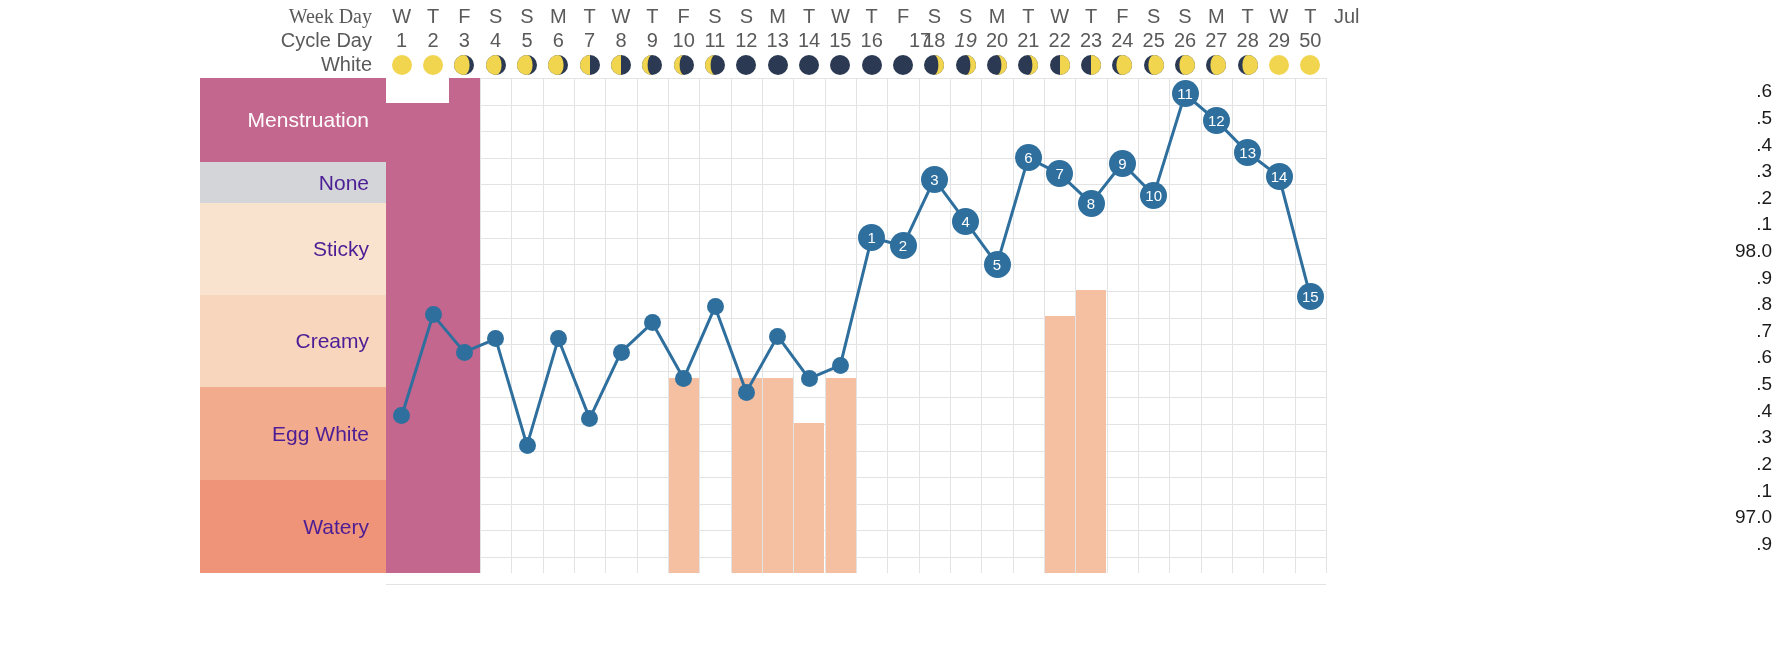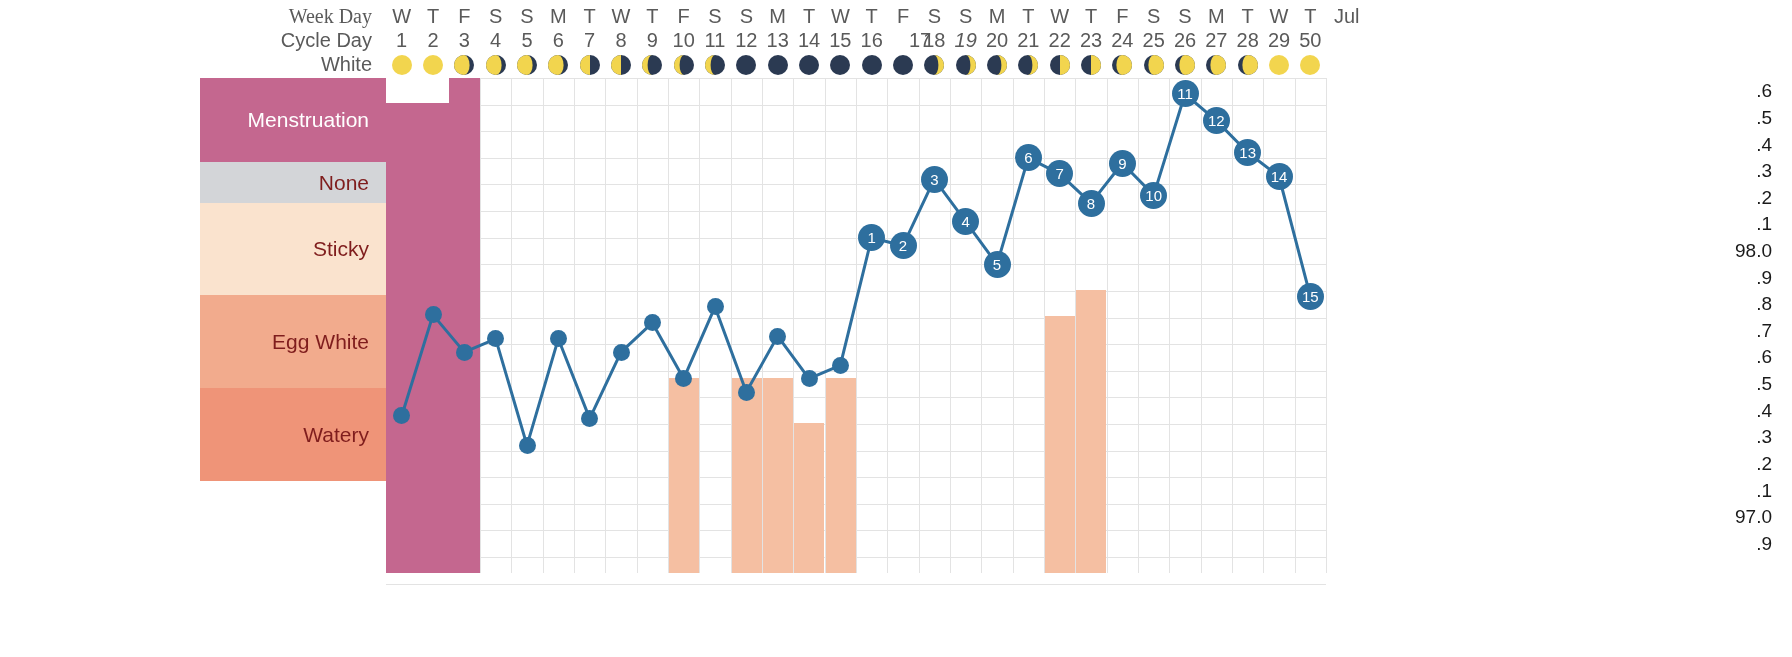--- a/index.html
+++ b/index.html
@@ -37,7 +37,7 @@
     display:flex; align-items:center; justify-content:flex-end;
   }
   .band span {
-    padding-right:17px; font-size:21px; color:#7f1d1d; white-space:nowrap;
+    padding-right:17px; font-size:21px; color:#4c1d95; white-space:nowrap;
   }
   .band.menstruation span { color:#ffffff; }
 

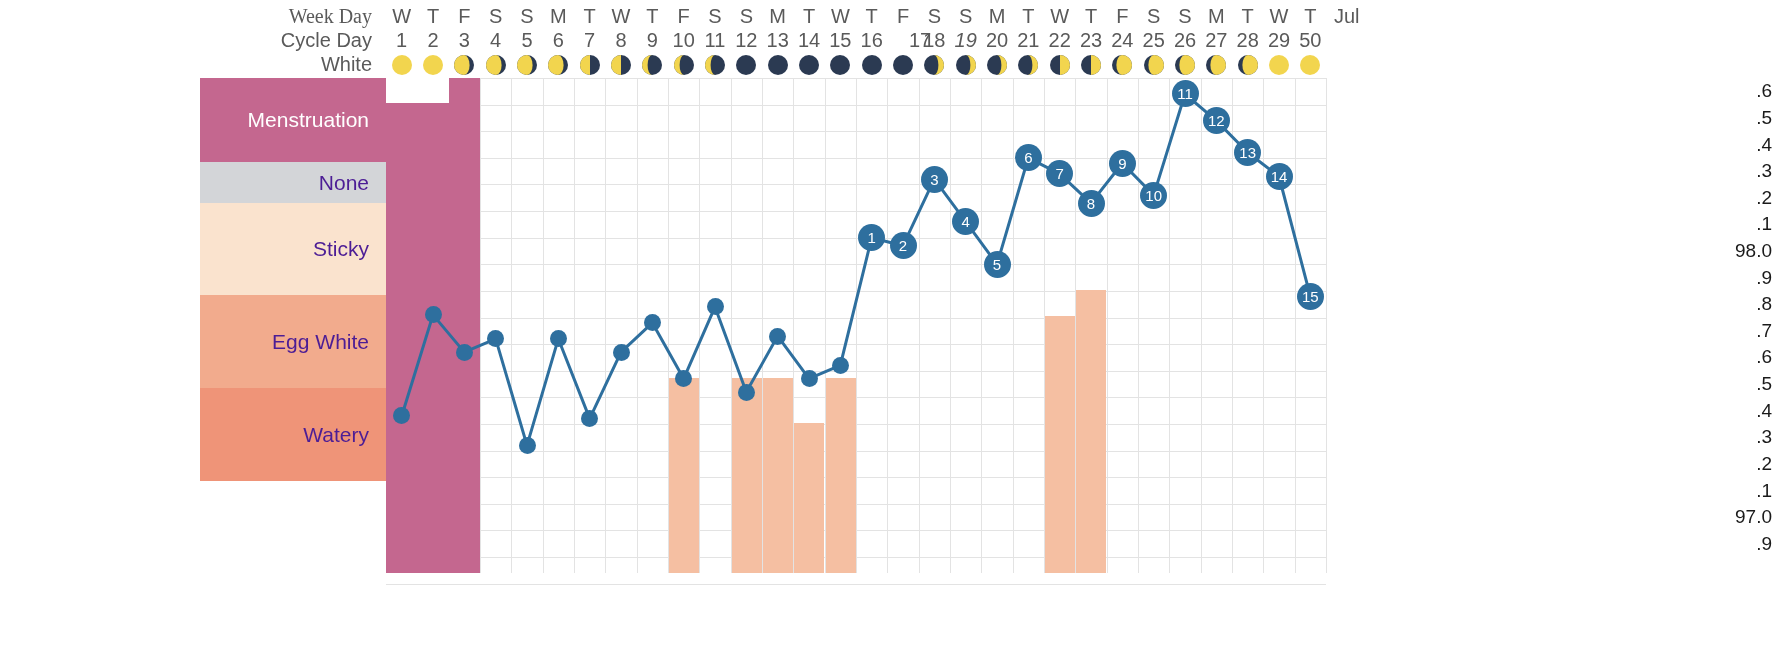--- a/index.html
+++ b/index.html
@@ -330,6 +330,9 @@
       </div>
       <div class="band sticky" style="height: 92px; background: rgb(250, 227, 206);">
         <span>Sticky</span>
+      </div>
+      <div class="band creamy" style="height: 92px; background: rgb(248, 213, 189);">
+        <span>Creamy</span>
       </div>
       <div class="band eggwhite" style="height: 93px; background: rgb(242, 171, 141);">
         <span>Egg White</span>

